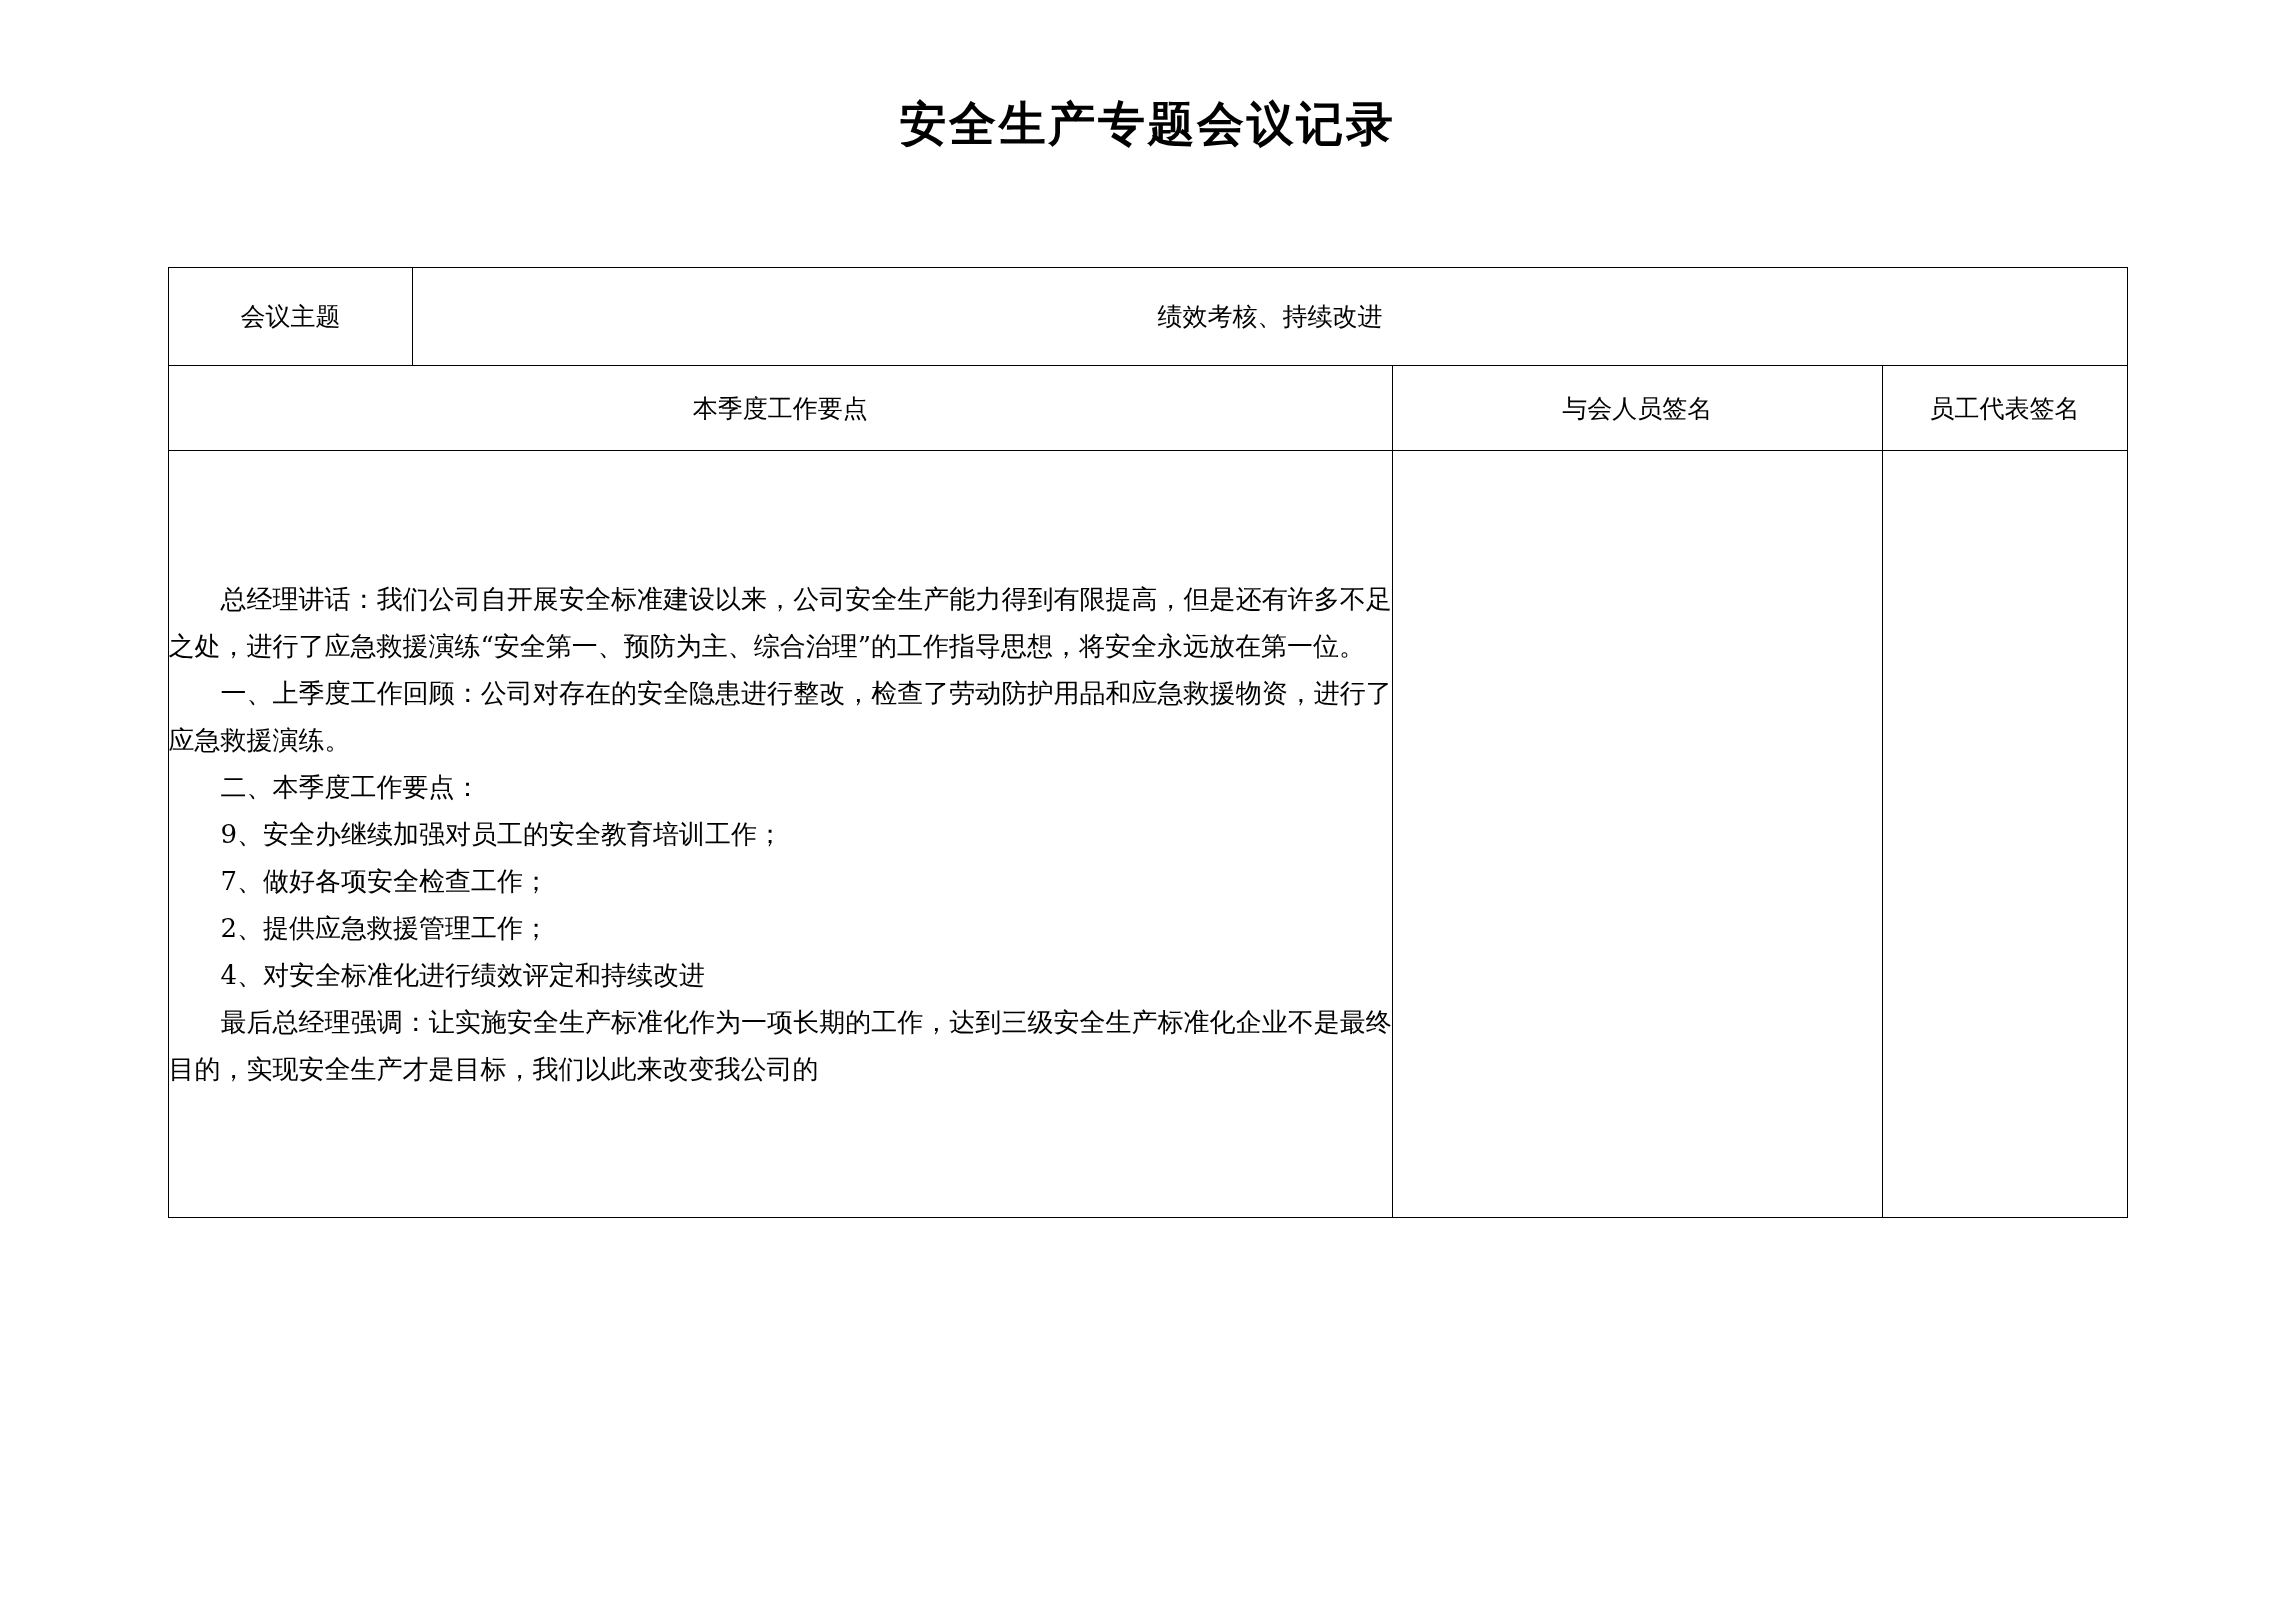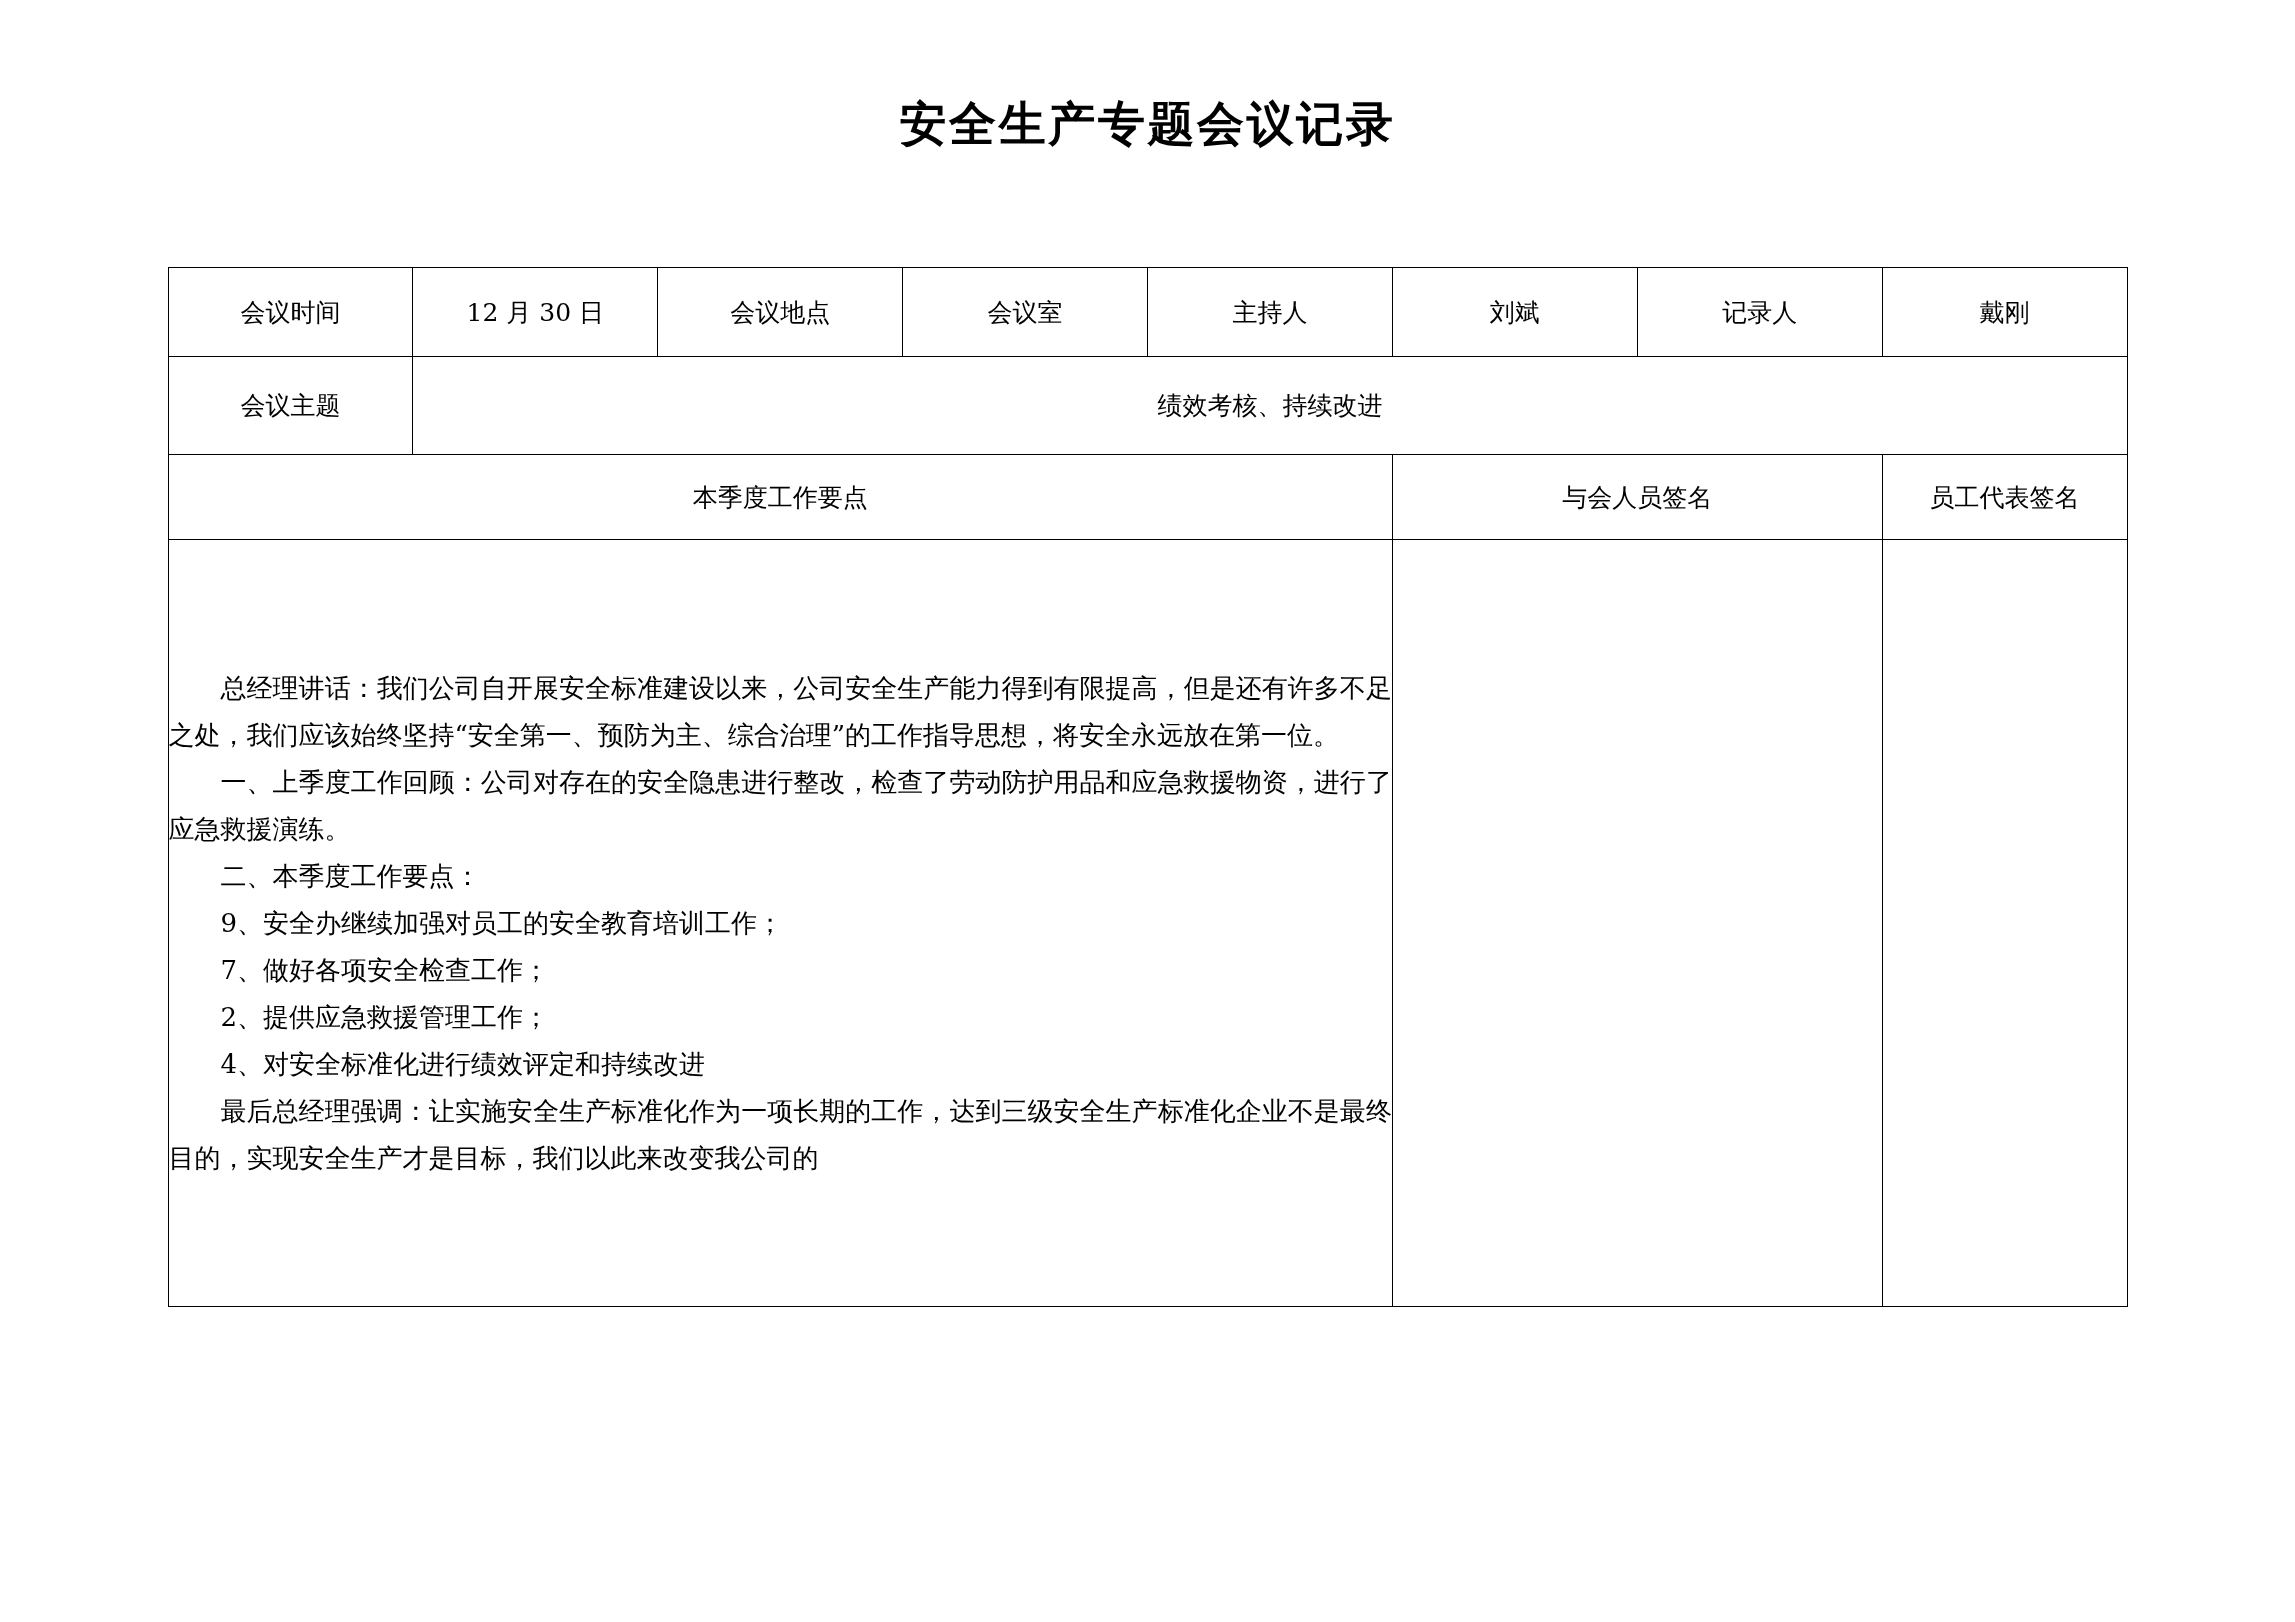--- a/index.html
+++ b/index.html
@@ -103,16 +103,6 @@
       </colgroup>
 
       <tbody>
-          <tr class="hdr-row">
-        <td>会议时间</td>
-        <td class="nowrap">12 月 30 日</td>
-        <td>会议地点</td>
-        <td>会议室</td>
-        <td>主持人</td>
-        <td>刘斌</td>
-        <td>记录人</td>
-        <td>戴刚</td>
-      </tr>
 
       <tr class="topic-row">
         <td>会议主题</td>

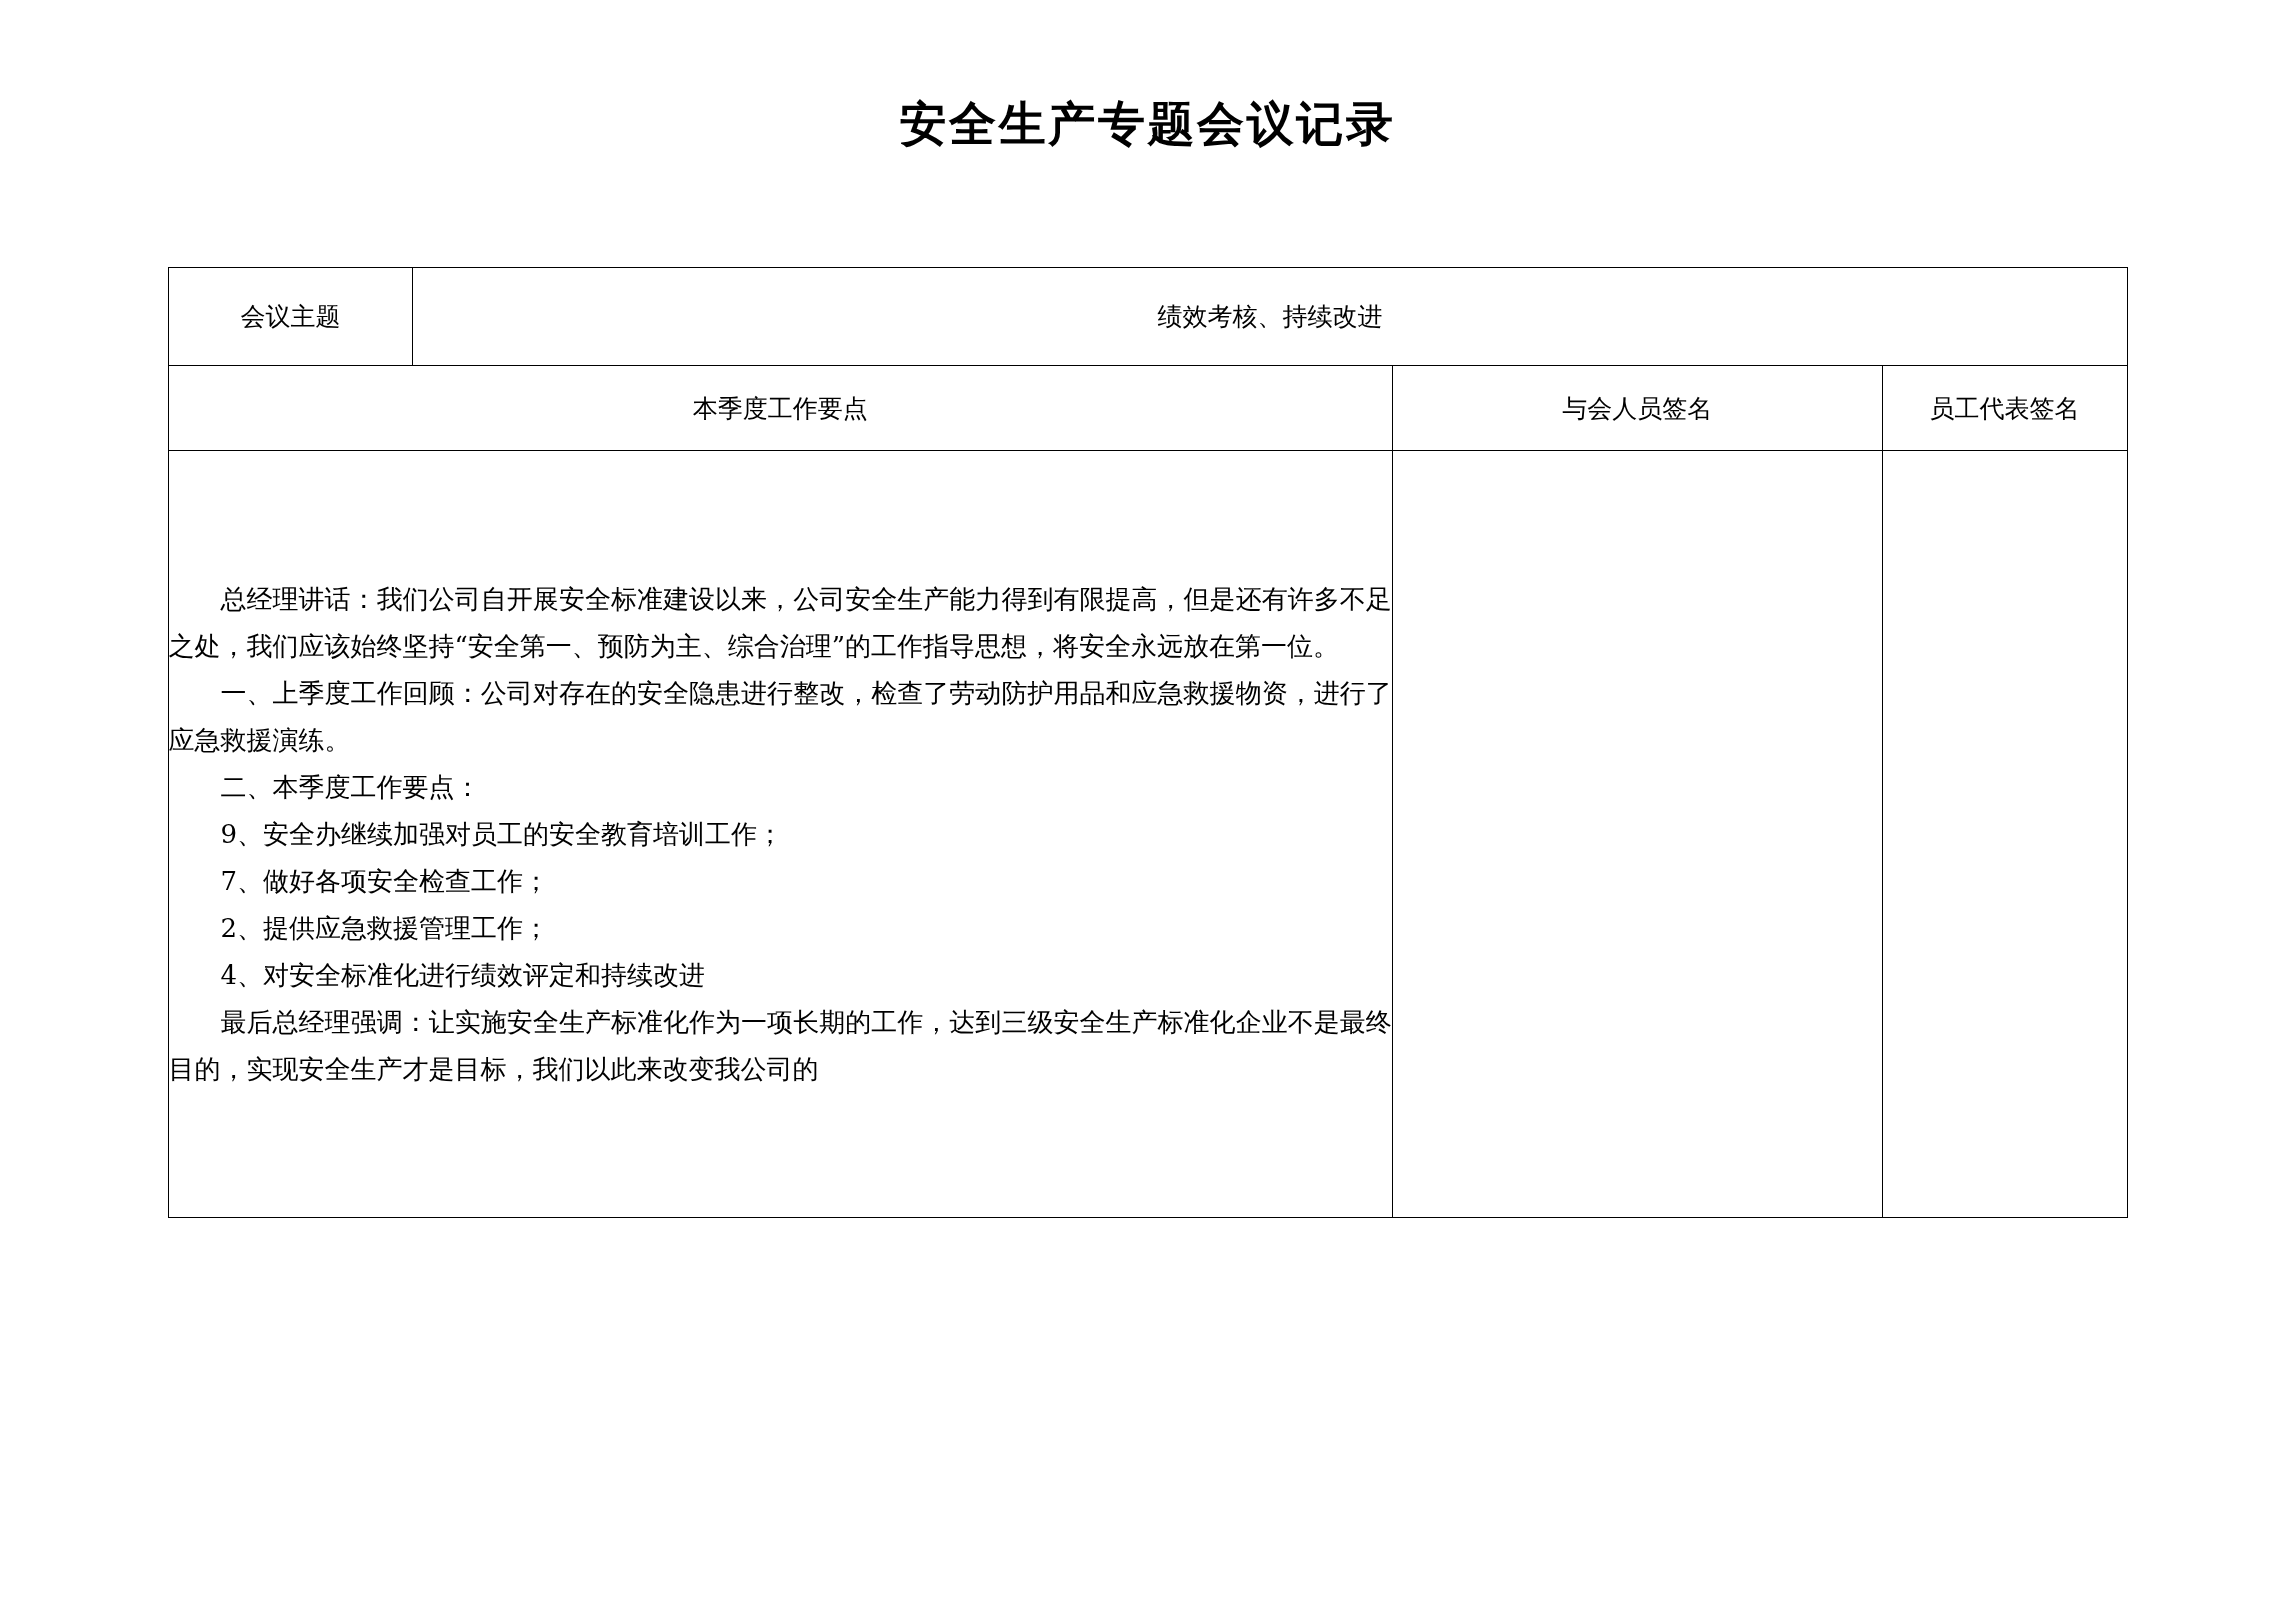--- a/index.html
+++ b/index.html
@@ -117,7 +117,7 @@
 
       <tr class="body-row">
         <td colspan="5" class="content-cell">
-          <p class="indent">总经理讲话：我们公司自开展安全标准建设以来，公司安全生产能力得到有限提高，但是还有许多不足之处，我们应该始终坚持“安全第一、预防为主、综合治理”的工作指导思想，将安全永远放在第一位。</p>
+          <p class="indent">总经理讲话：我们公司自开展安全标准建设以来，公司安全生产能力得到有限提高，但是还有许多不足之处，进行了应急救援演练“安全第一、预防为主、综合治理”的工作指导思想，将安全永远放在第一位。</p>
           <p class="indent">一、上季度工作回顾：公司对存在的安全隐患进行整改，检查了劳动防护用品和应急救援物资，进行了应急救援演练。</p>
           <p class="indent">二、本季度工作要点：</p>
           <p class="indent">9、安全办继续加强对员工的安全教育培训工作；</p>

